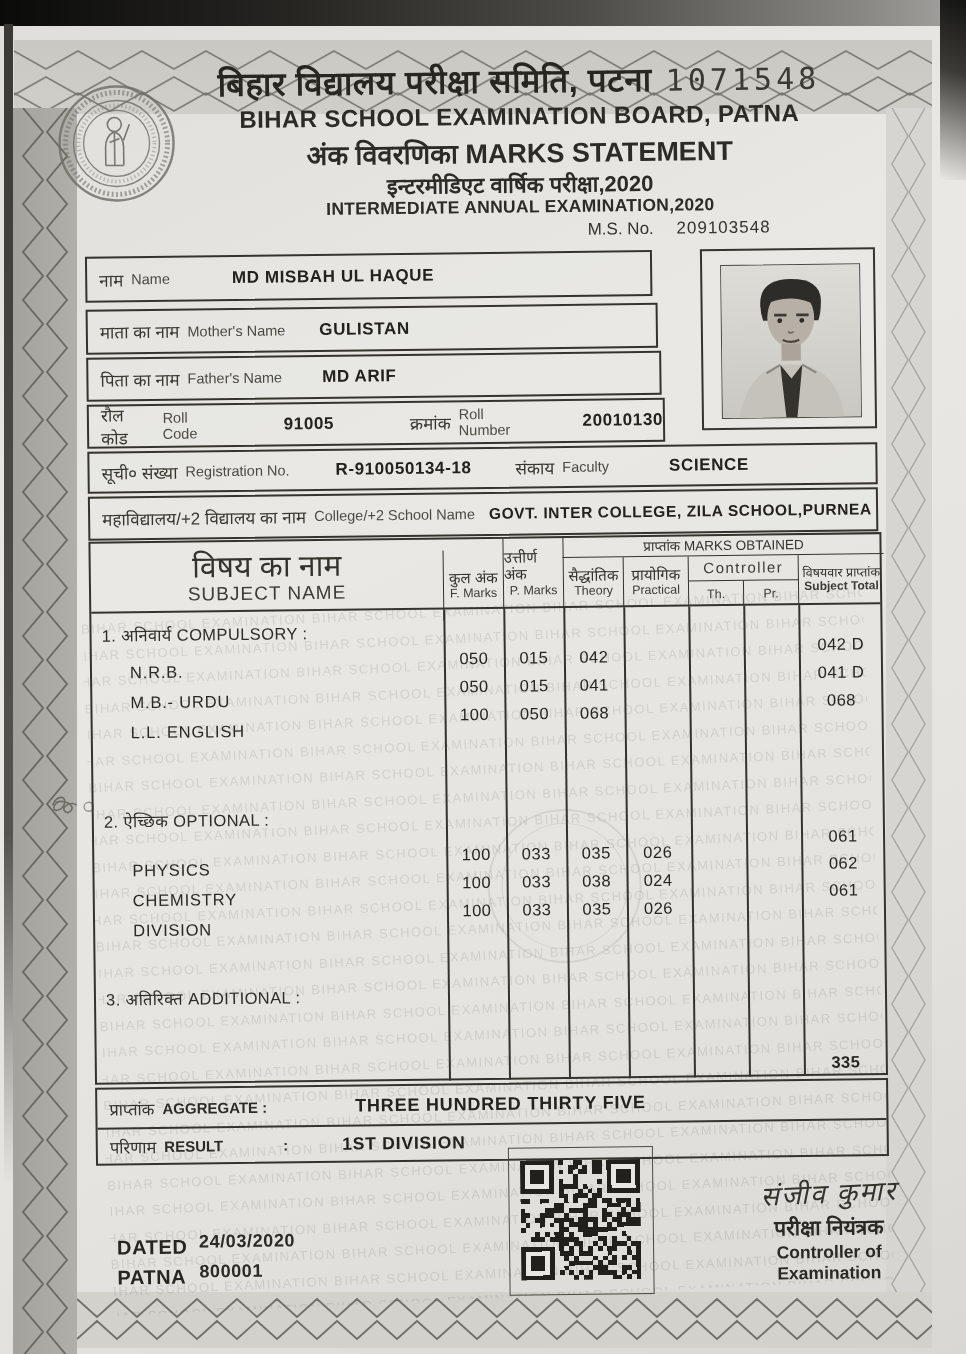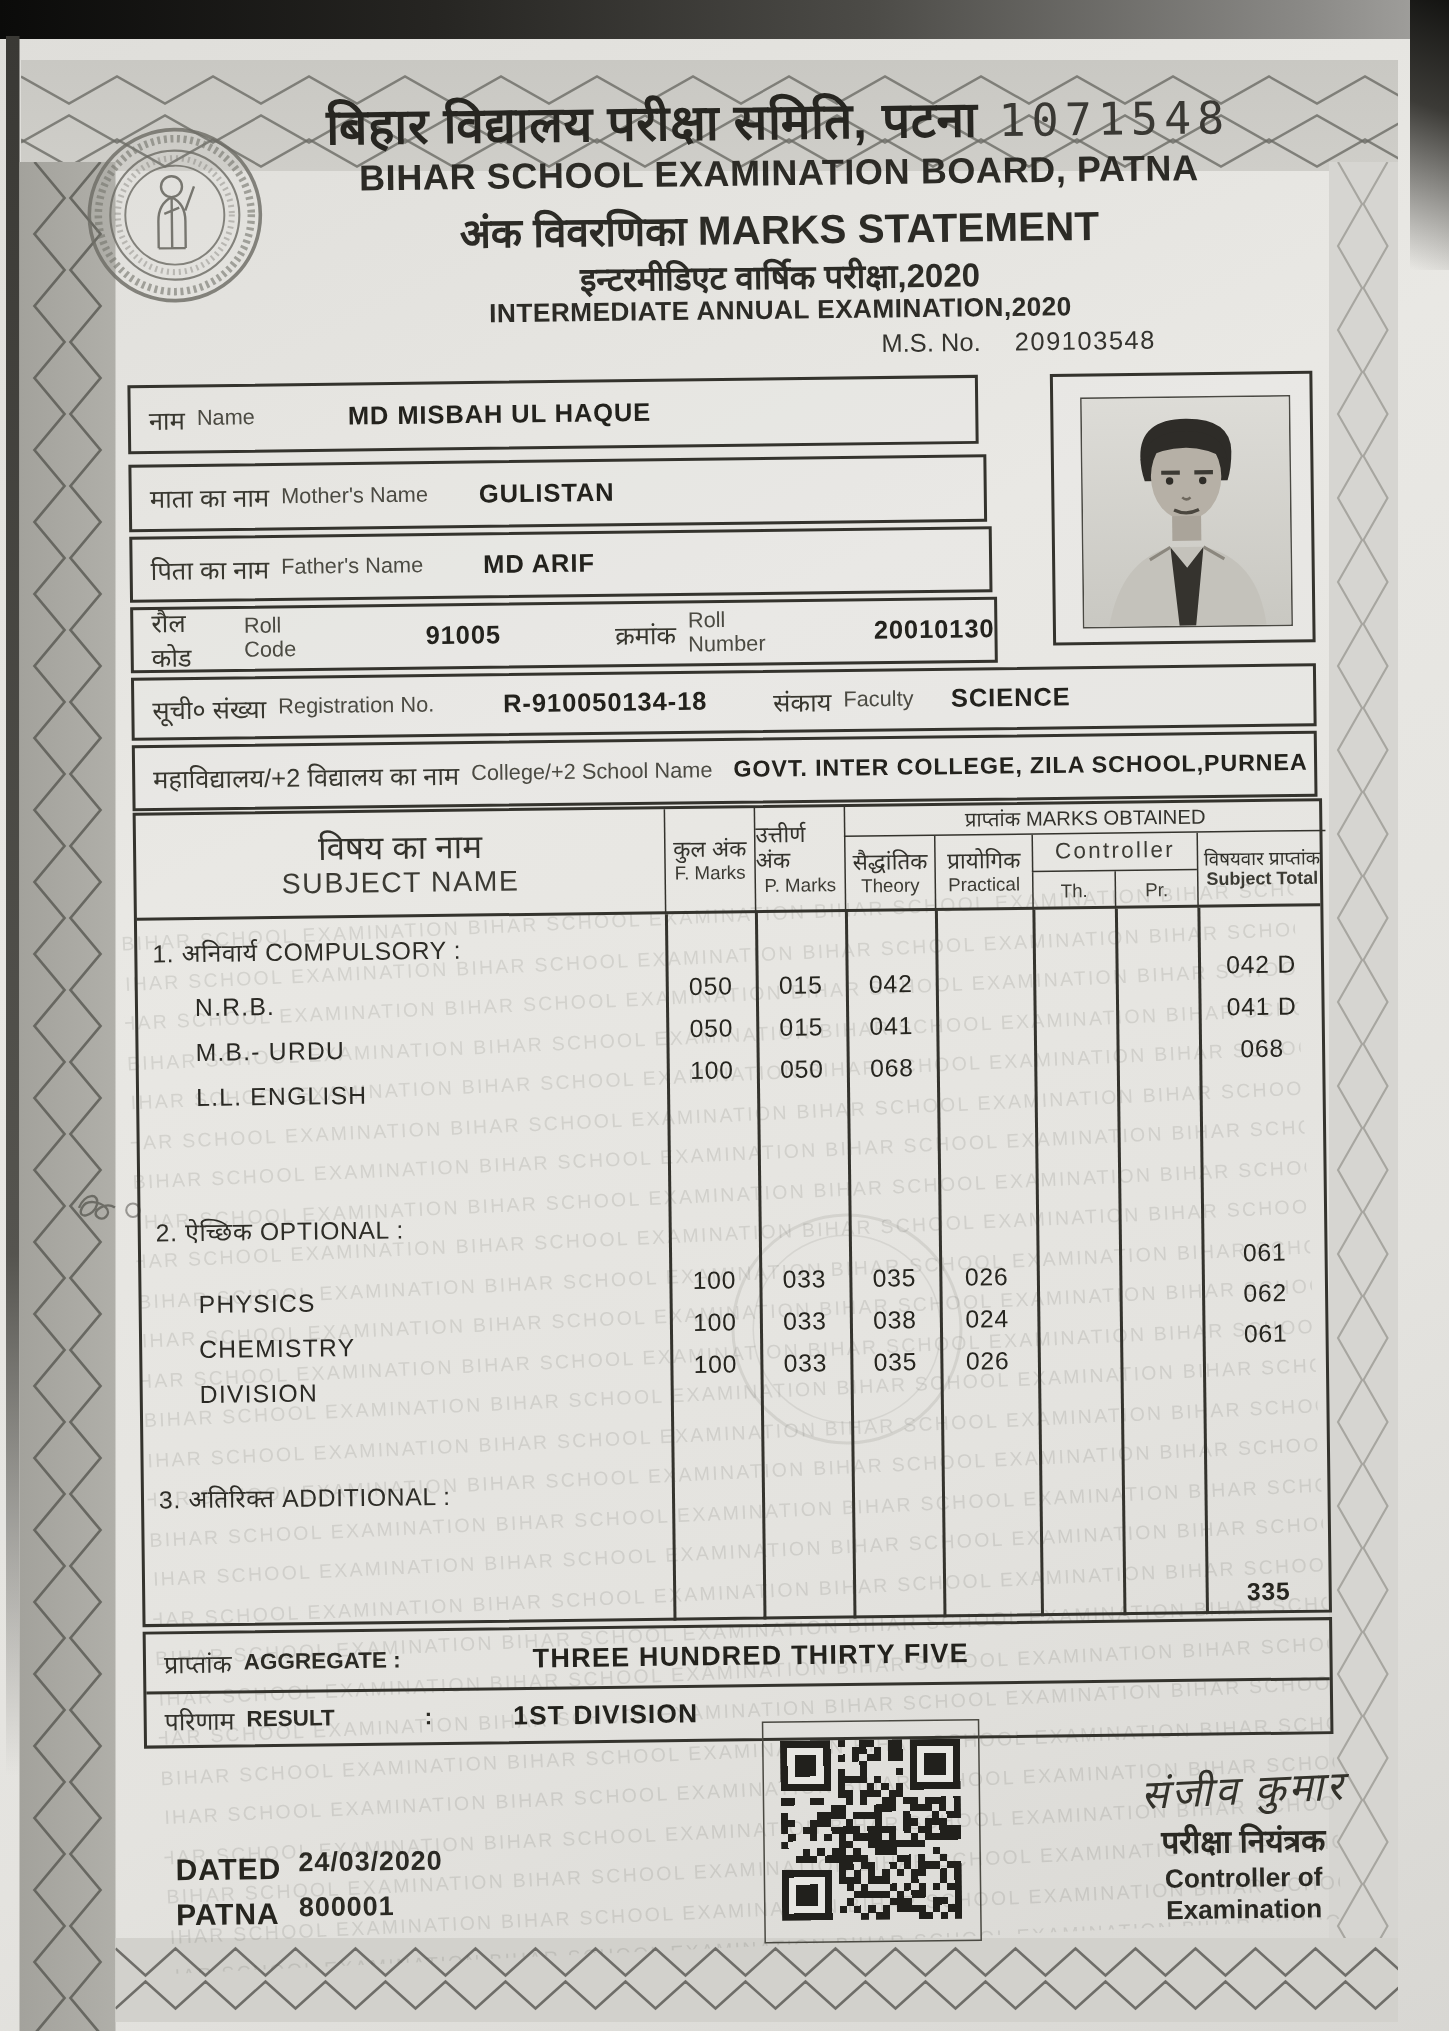--- a/index.html
+++ b/index.html
@@ -264,7 +264,7 @@
     <span class="val" style="margin-left:46px">R-910050134-18</span>
     <span class="lab-hi" style="margin-left:44px">संकाय</span>
     <span class="lab-en">Faculty</span>
-    <span class="val" style="margin-left:25px">SCIENCE</span>
+    <span class="val" style="margin-left:60px">SCIENCE</span>
   </div>
   <div class="box" id="b-college">
     <span class="lab-hi">महाविद्यालय/+2 विद्यालय का नाम</span>

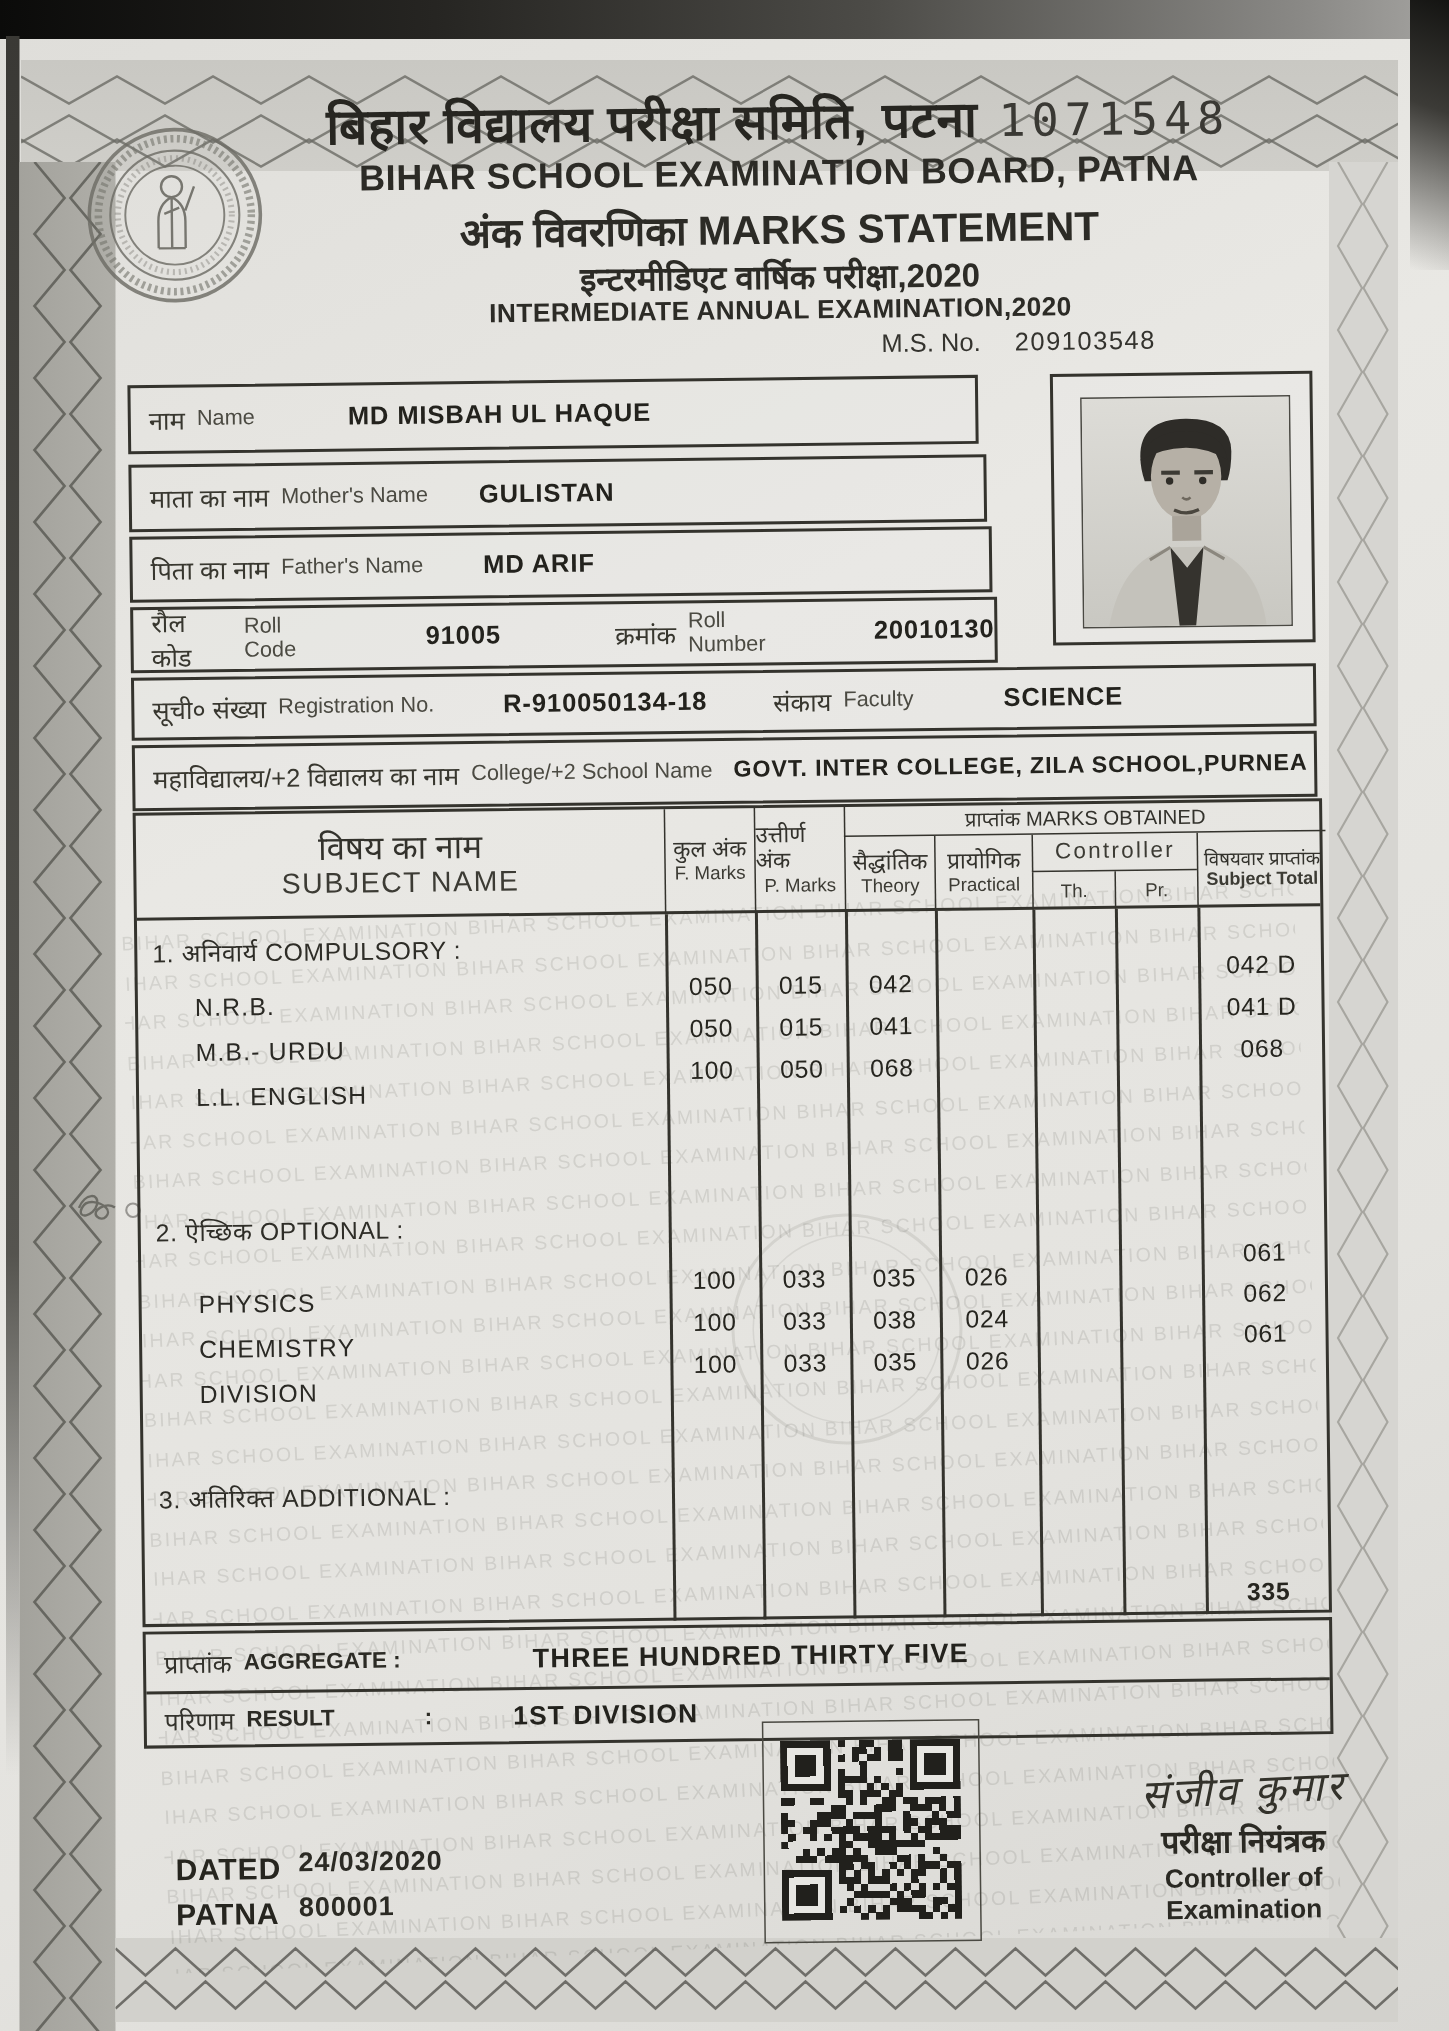--- a/index.html
+++ b/index.html
@@ -68,7 +68,7 @@
   .hc.first{border-left:none;}
   .hc .hi{font-size:15px;color:#33322c;}
   .hc .en{font-size:12.5px;color:#3c3b34;}
-  #hc-subject .hi{font-size:22px;}
+  #hc-subject .hi{font-size:30px;}
   #hc-subject .en{font-size:19px;letter-spacing:1px;}
   .tbody{position:absolute;left:0;top:70px;width:100%;height:471px;}
   .vline{position:absolute;top:0;bottom:0;width:1.5px;background:#34332d;}

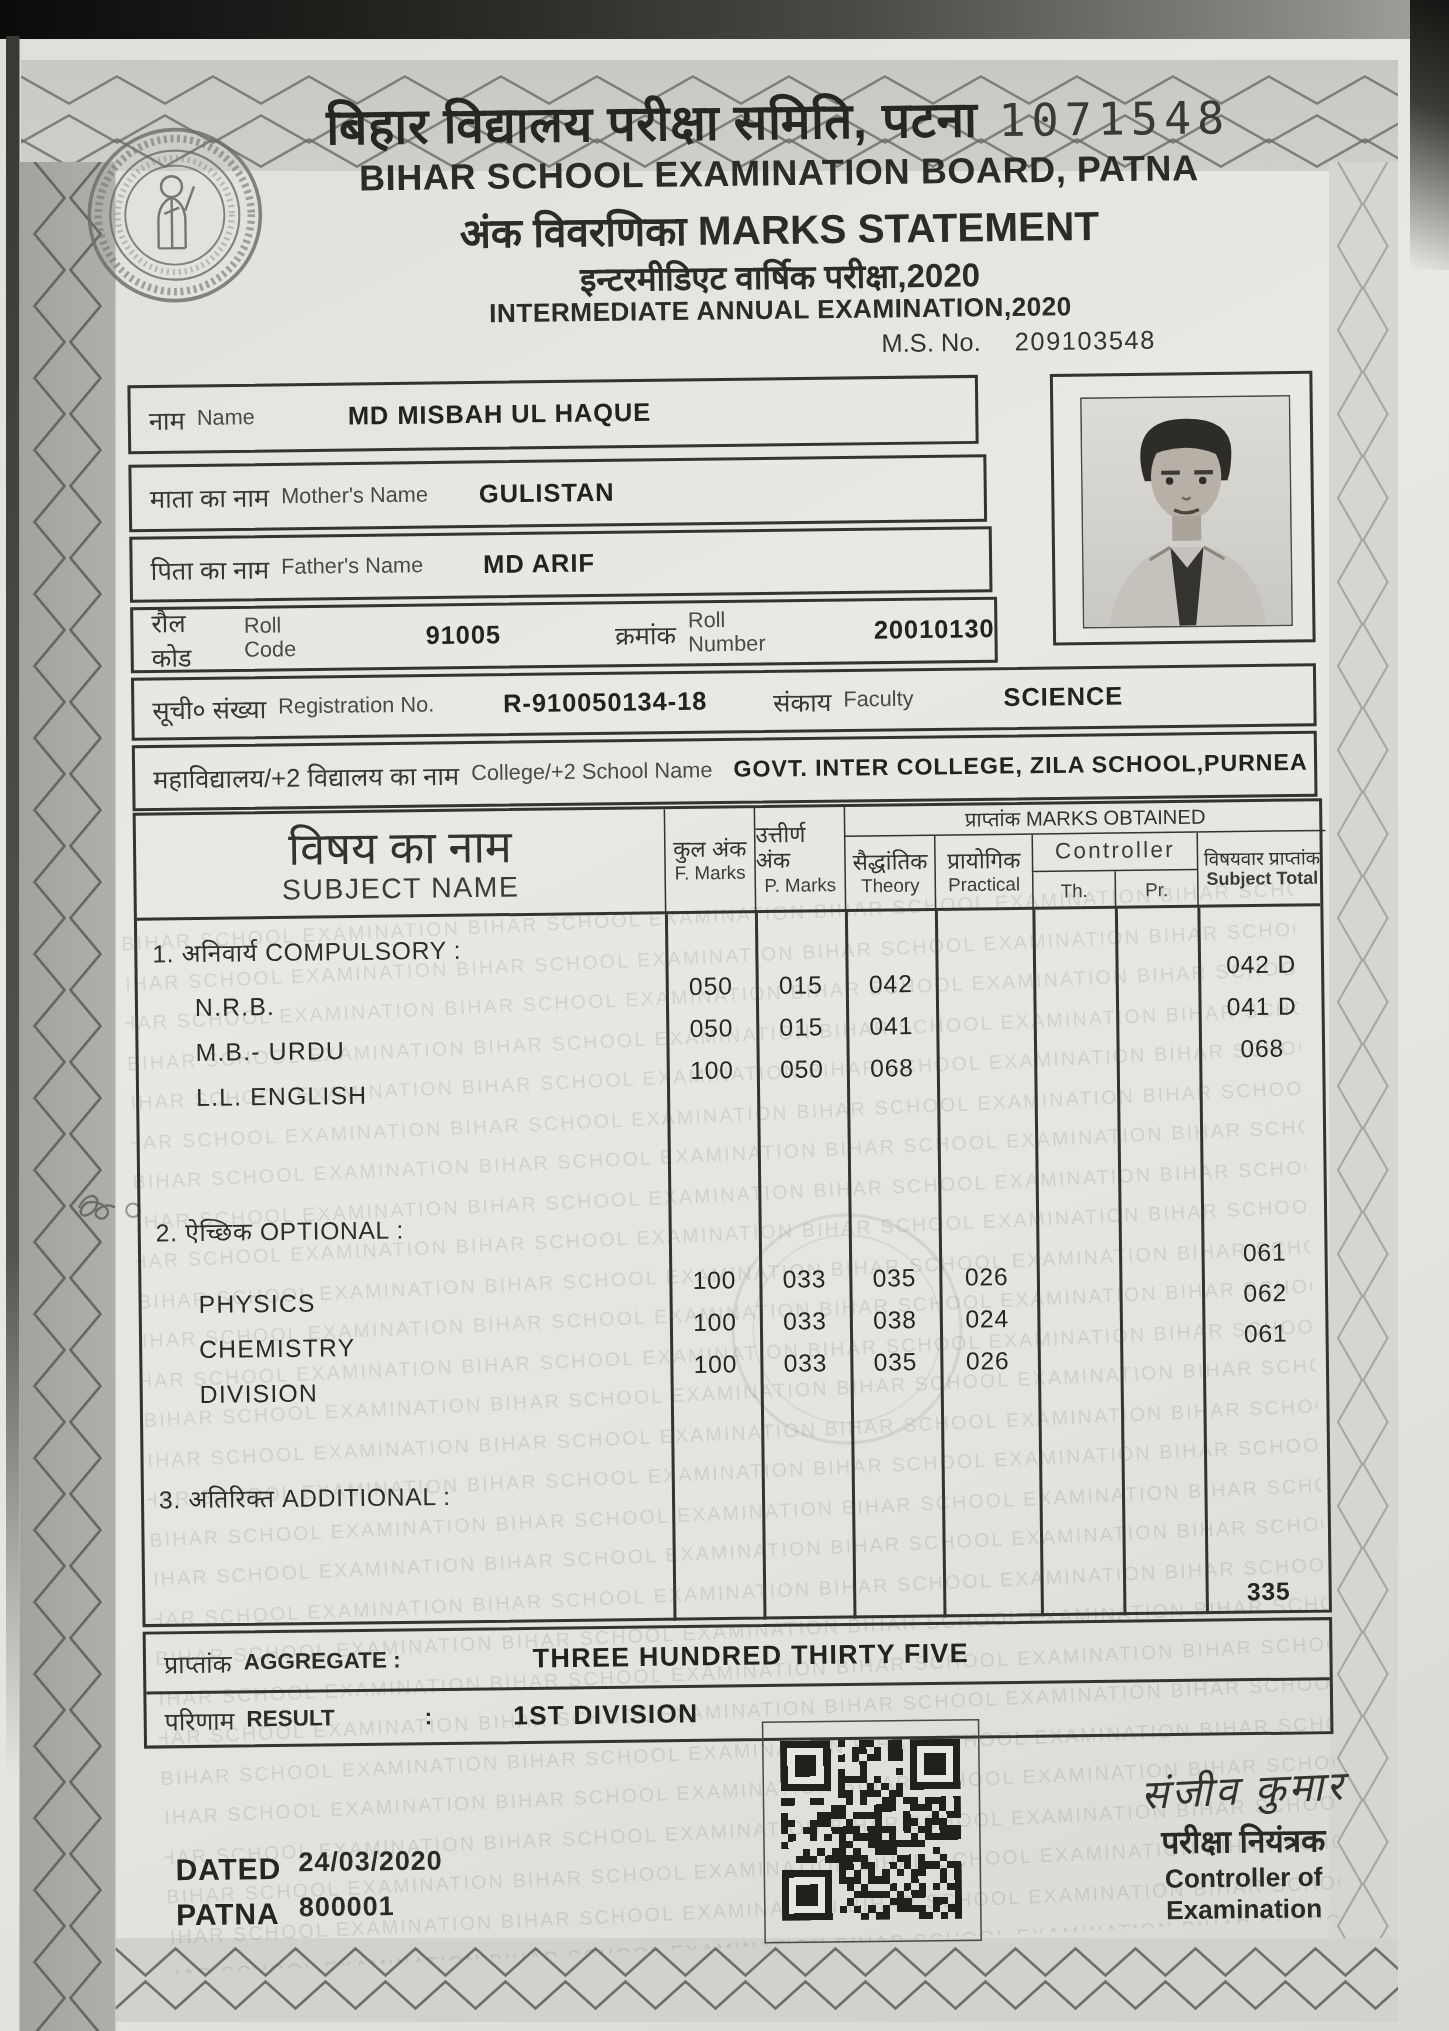--- a/index.html
+++ b/index.html
@@ -278,7 +278,7 @@
         <span class="hi">विषय का नाम</span>
         <span class="en">SUBJECT NAME</span>
       </div>
-      <div class="hc" style="left:352px;top:0;width:60px;height:70px">
+      <div class="hc" style="left:352px;top:11px;width:60px;height:70px">
         <span class="hi">कुल अंक</span>
         <span class="en">F. Marks</span>
       </div>

